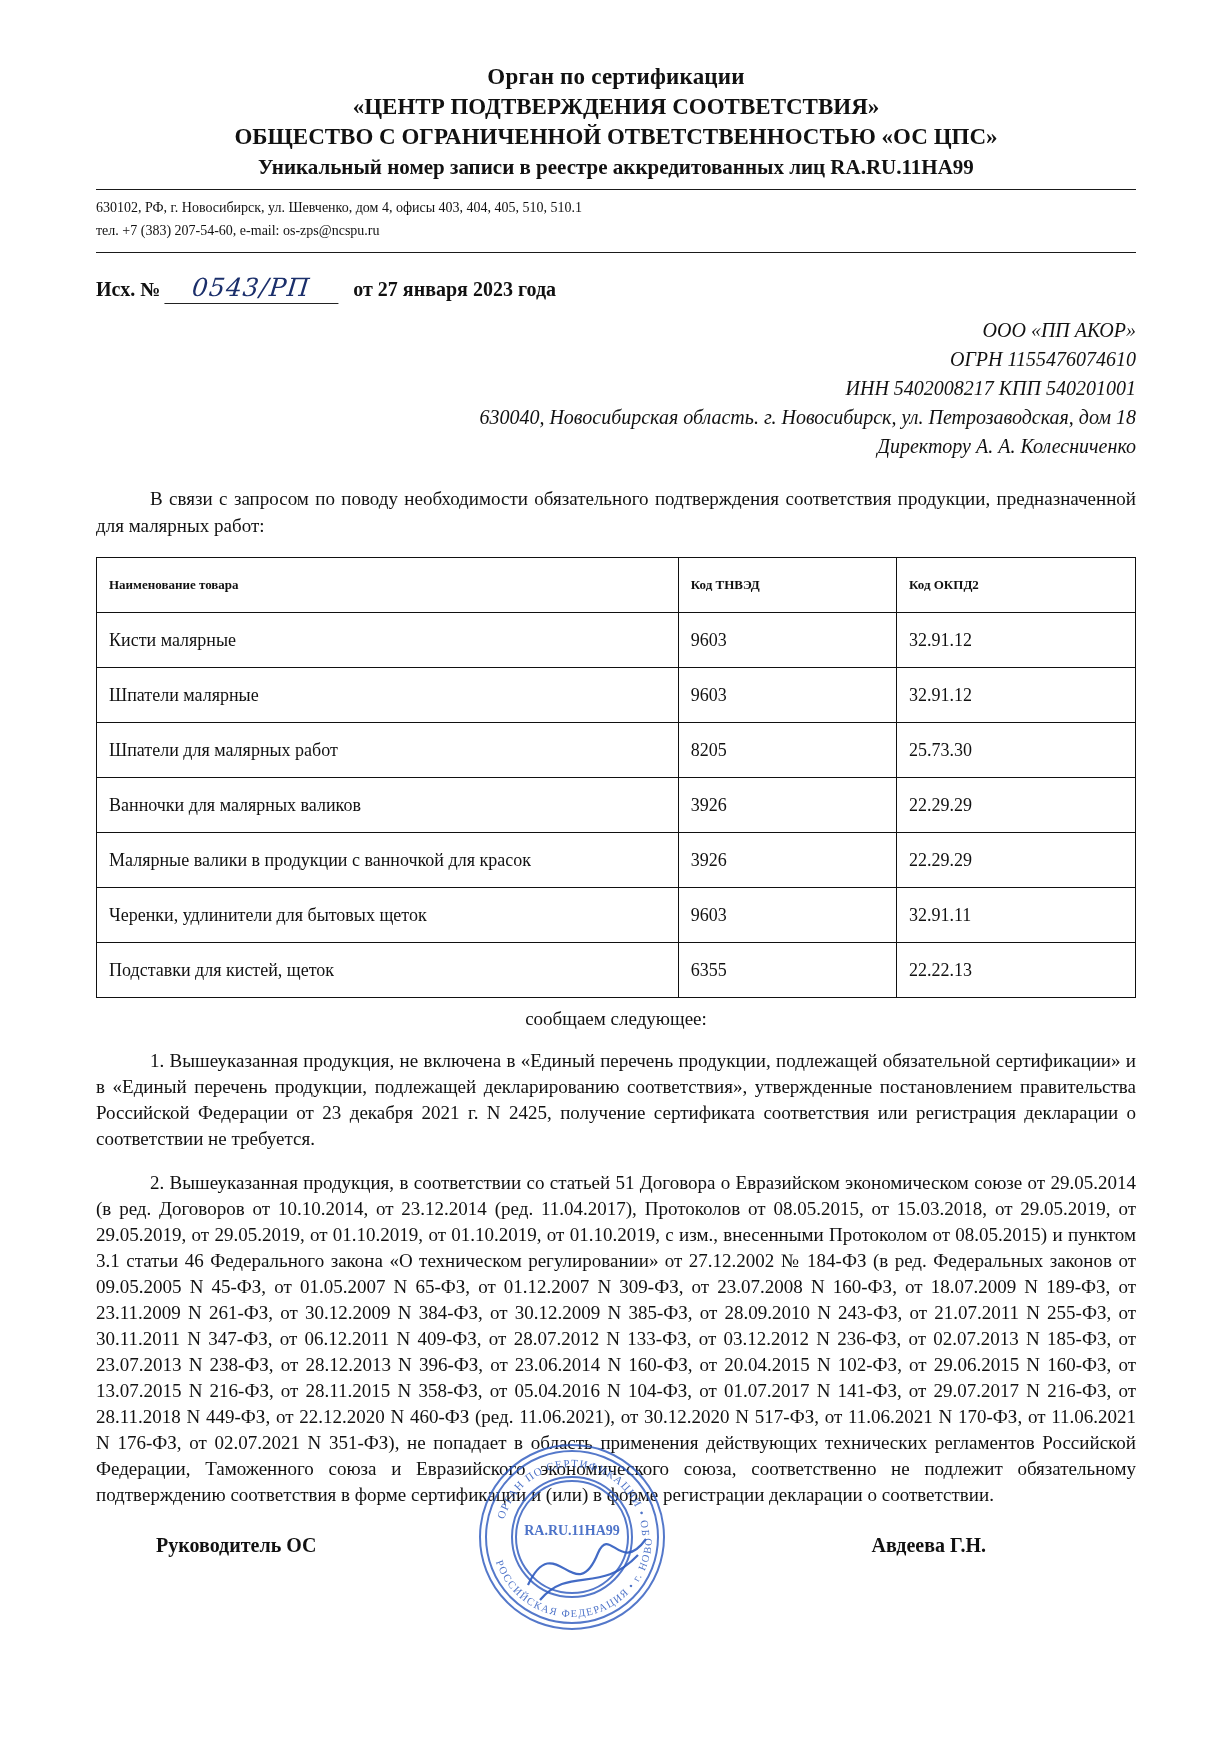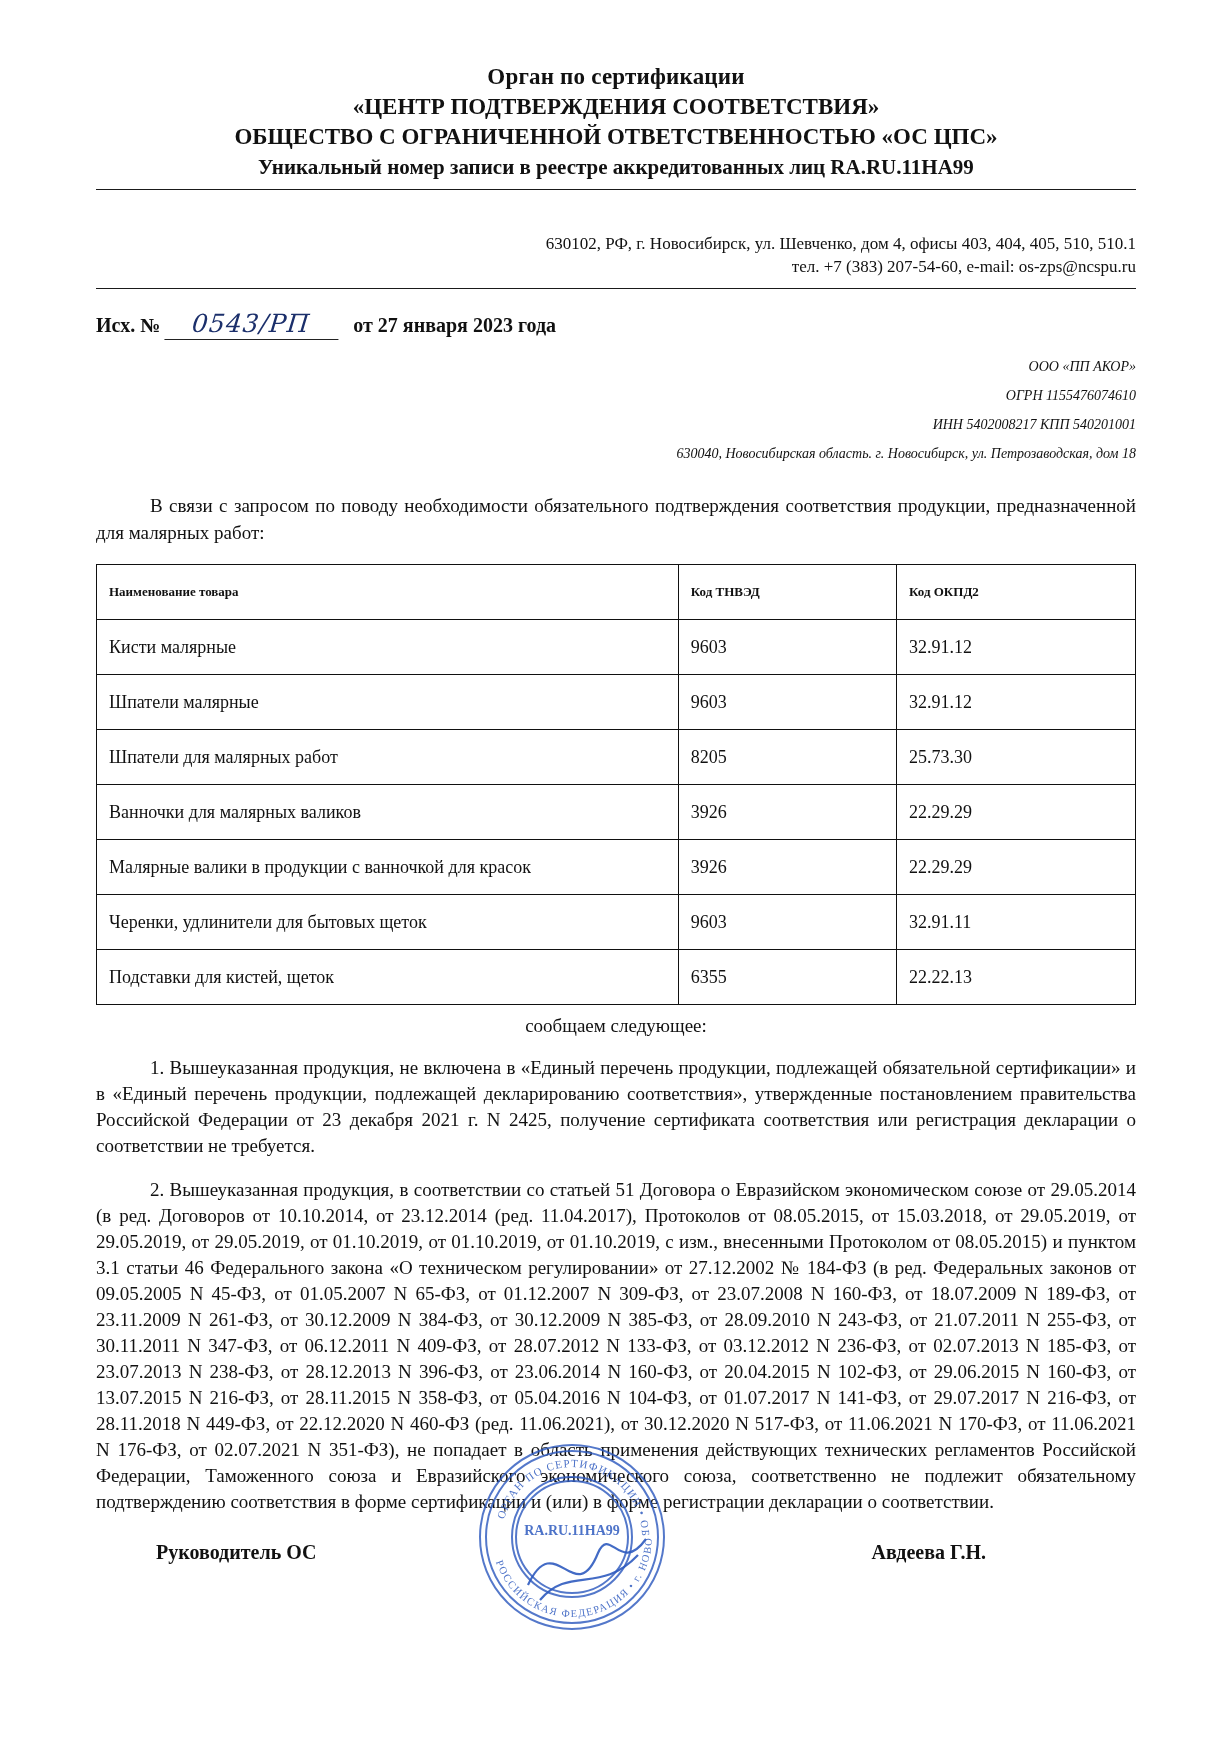--- a/index.html
+++ b/index.html
@@ -47,11 +47,10 @@
   .rule.thin { border-top: 1.2px solid #1a1a1a; margin-top: 6px; }
 
   .contact {
-    text-align: right;
-    font-size: 17px;
+    text-align: left;
+    font-size: 14px;
     line-height: 23px;
     padding: 6px 0 4px 0;
-    margin-top: 36px;
   }
 
   

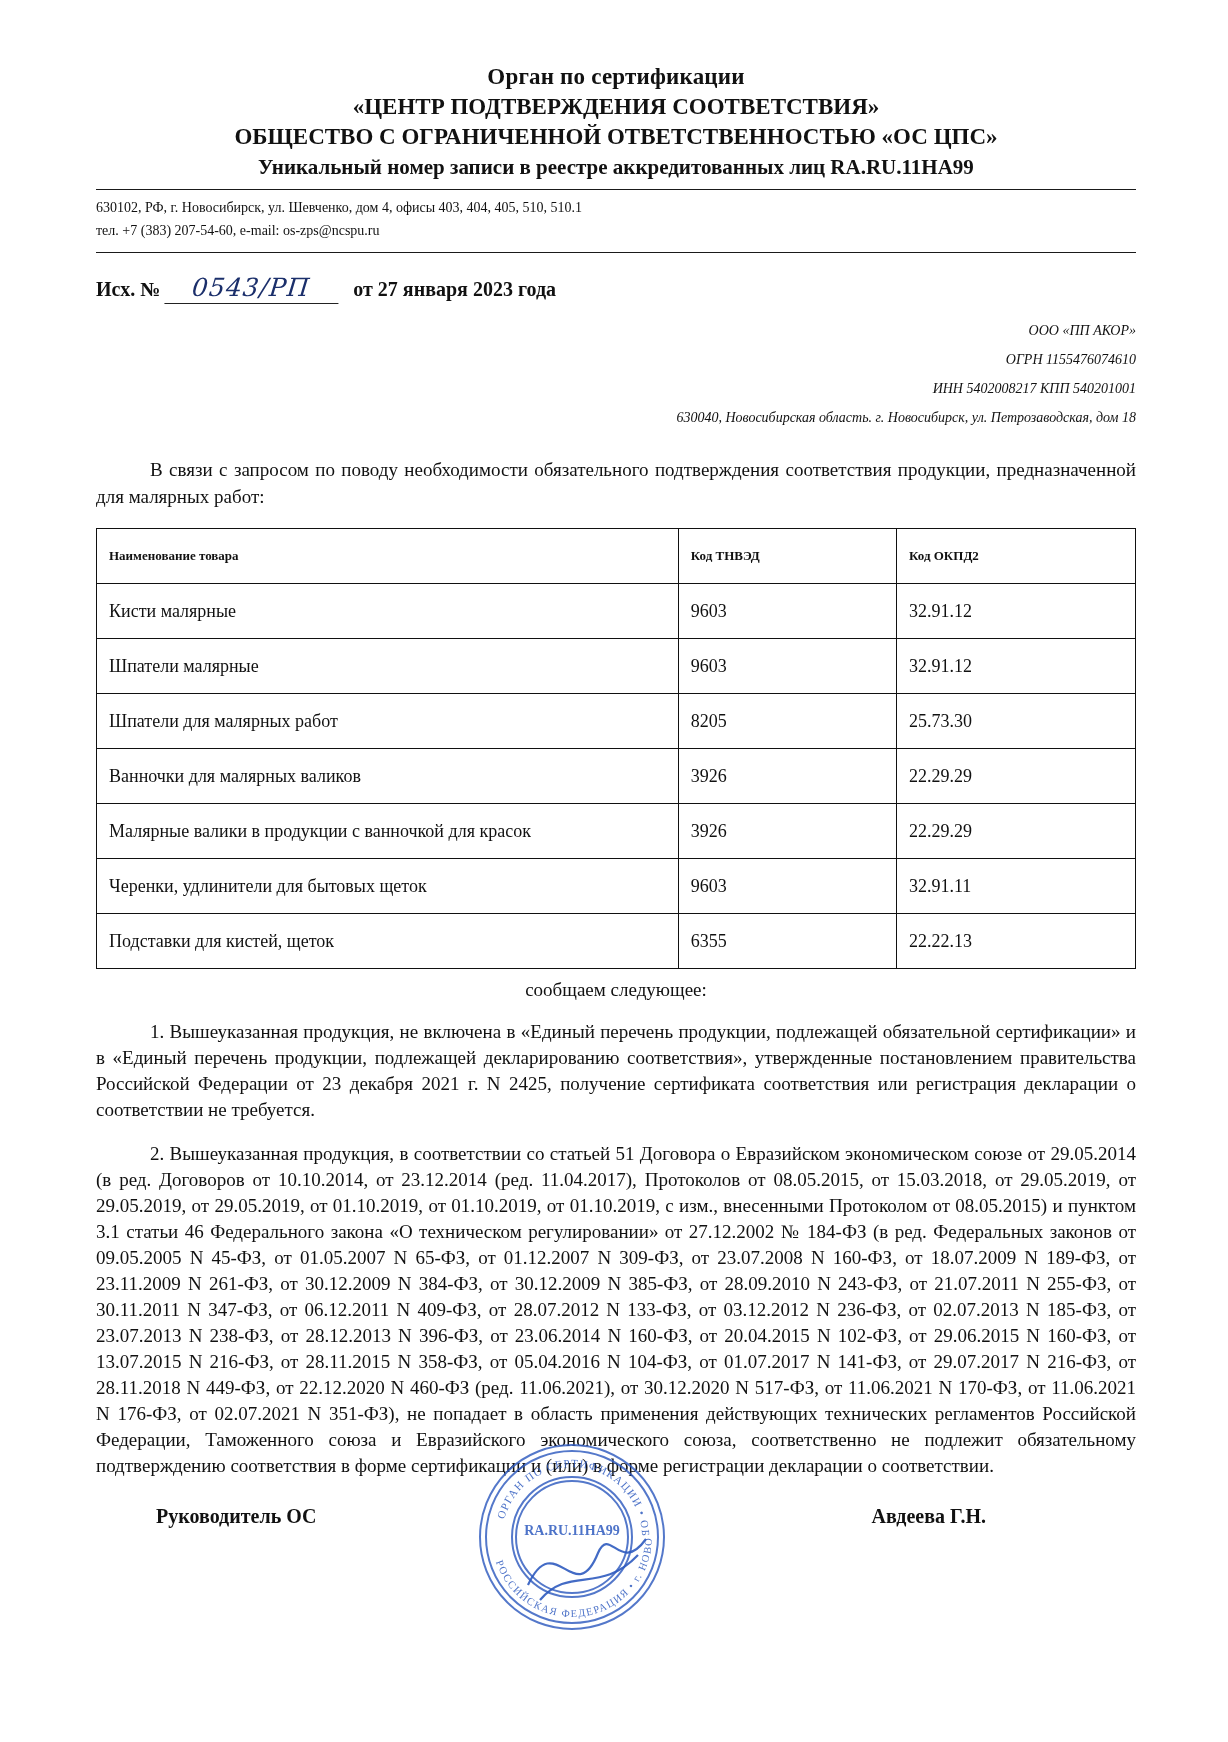--- a/index.html
+++ b/index.html
@@ -83,7 +83,7 @@
     margin-top: 12px;
     text-align: right;
     font-style: italic;
-    font-size: 14px;
+    font-size: 20px;
     line-height: 29px;
   }
 

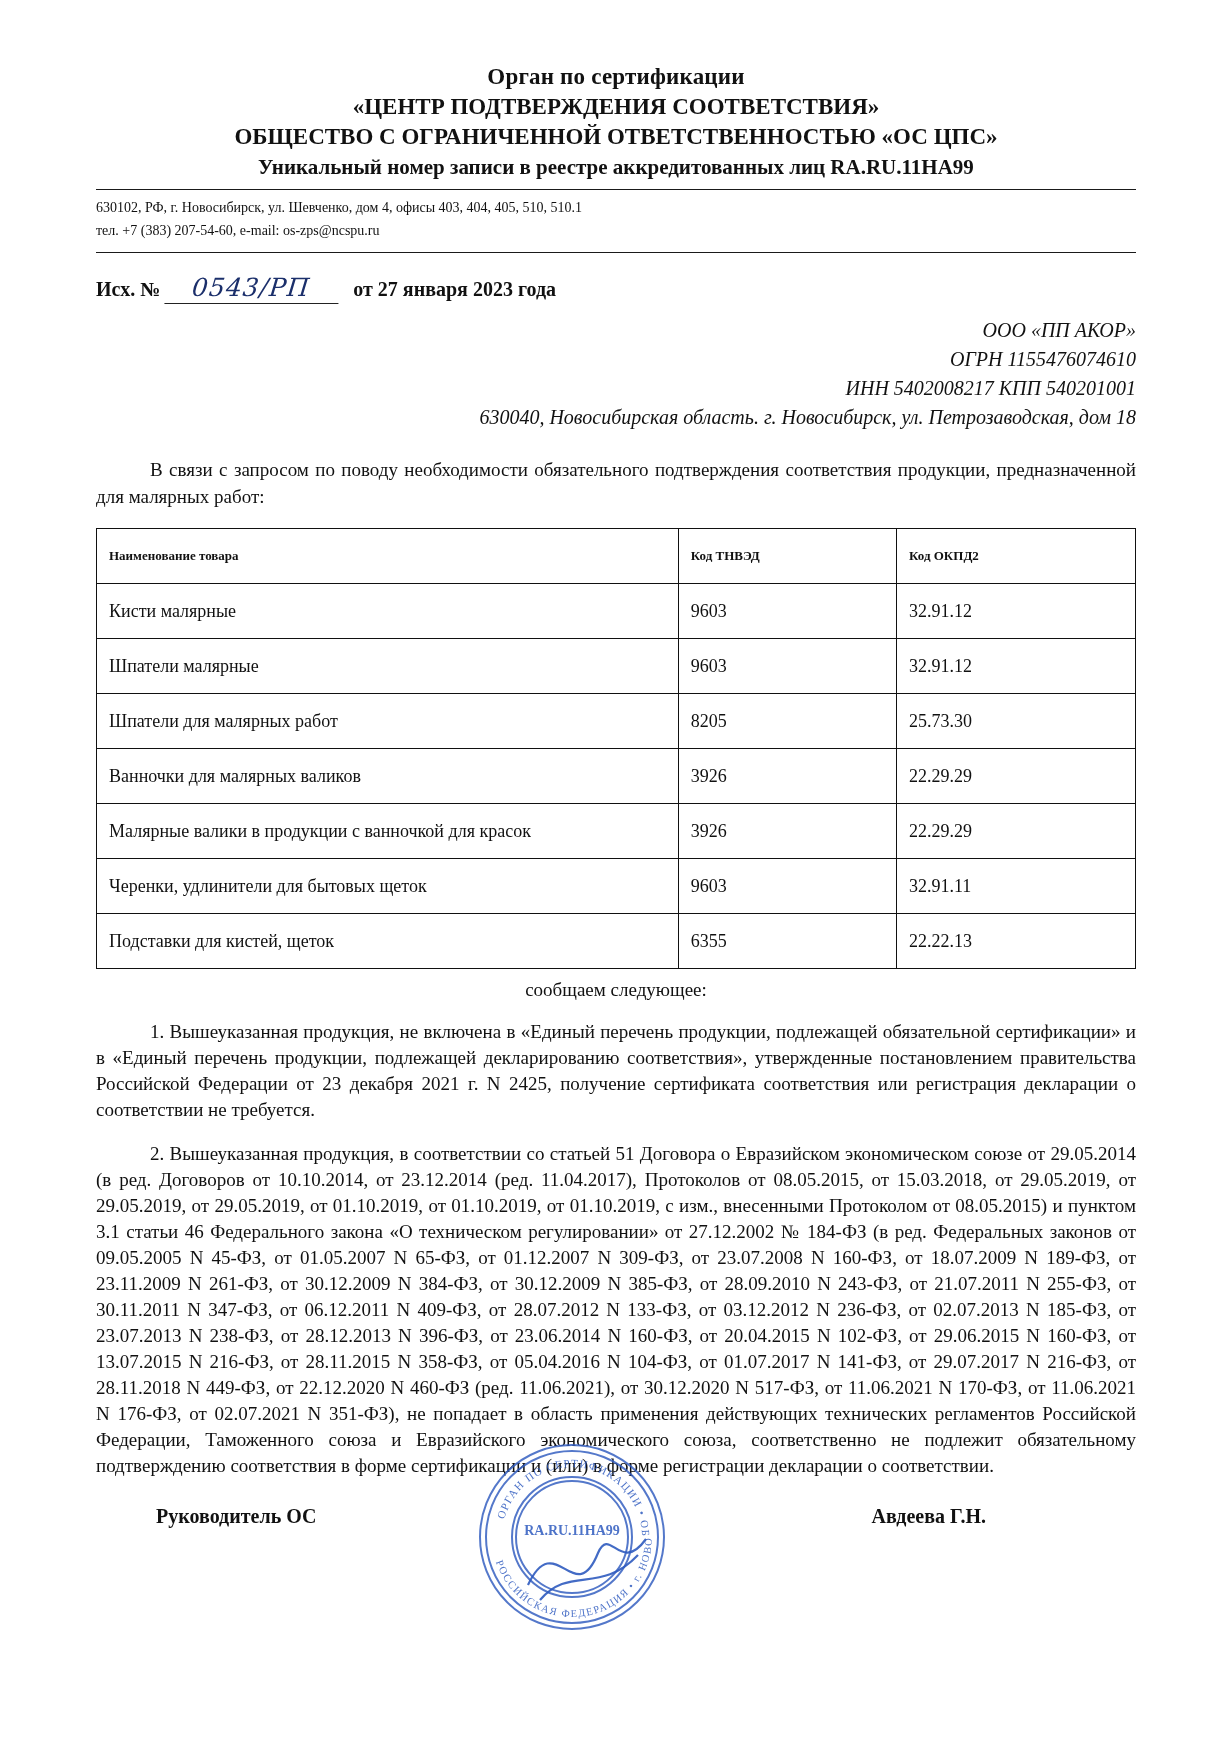--- a/index.html
+++ b/index.html
@@ -185,6 +185,7 @@
       <div>ОГРН 1155476074610</div>
       <div>ИНН 5402008217 КПП 540201001</div>
       <div>630040, Новосибирская область. г. Новосибирск, ул. Петрозаводская, дом 18</div>
+      <div>Директору А. А. Колесниченко</div>
     </div>
 
     <div class="intro">

